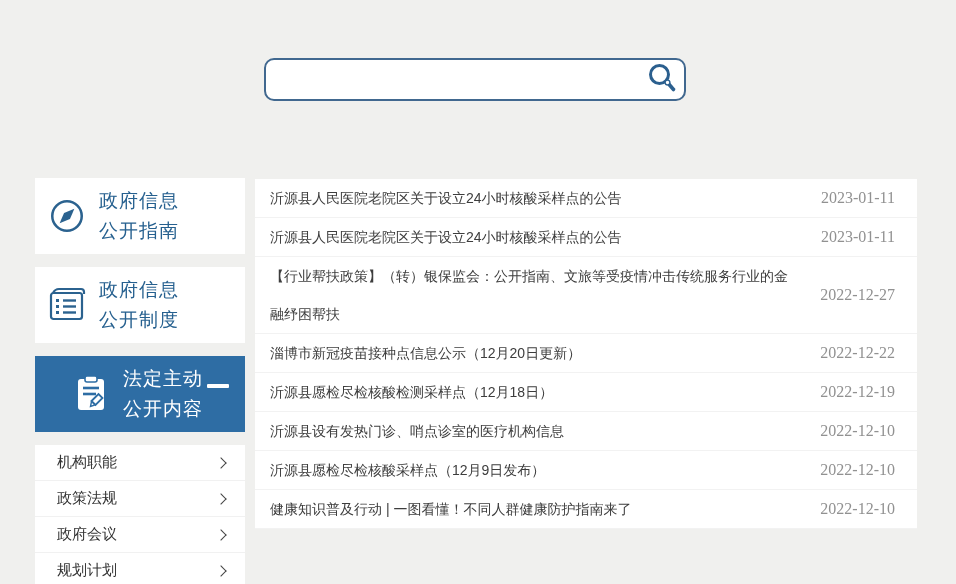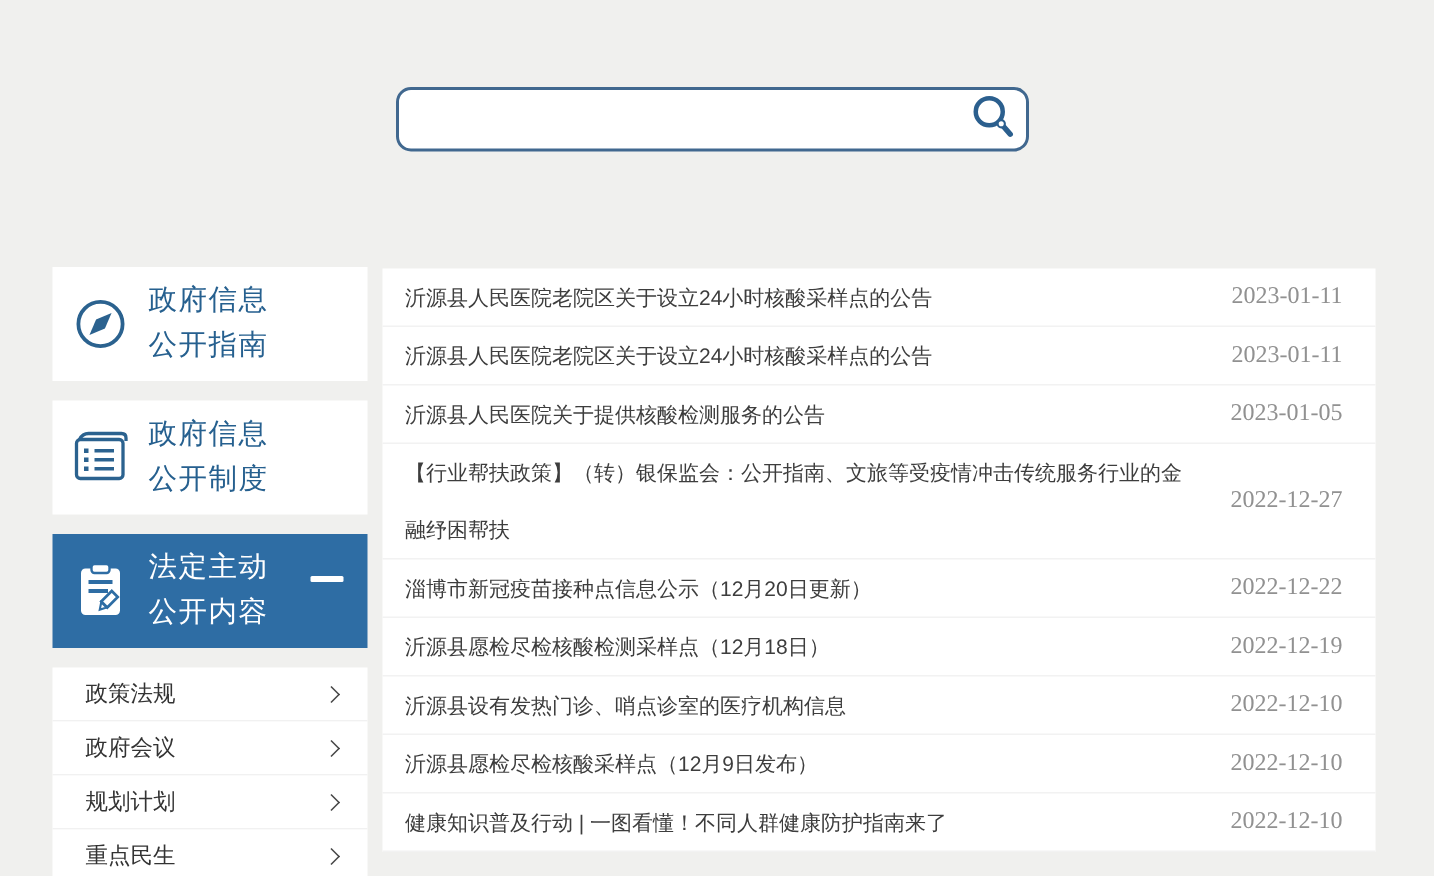--- a/index.html
+++ b/index.html
@@ -184,10 +184,6 @@
     <span class="row-date">2023-01-11</span>
   </div>
   <div class="row">
-    <span class="row-title">沂源县人民医院关于提供核酸检测服务的公告</span>
-    <span class="row-date">2023-01-05</span>
-  </div>
-  <div class="row">
     <span class="row-title">【行业帮扶政策】（转）银保监会：公开指南、文旅等受疫情冲击传统服务行业的金融纾困帮扶</span>
     <span class="row-date">2022-12-27</span>
   </div>

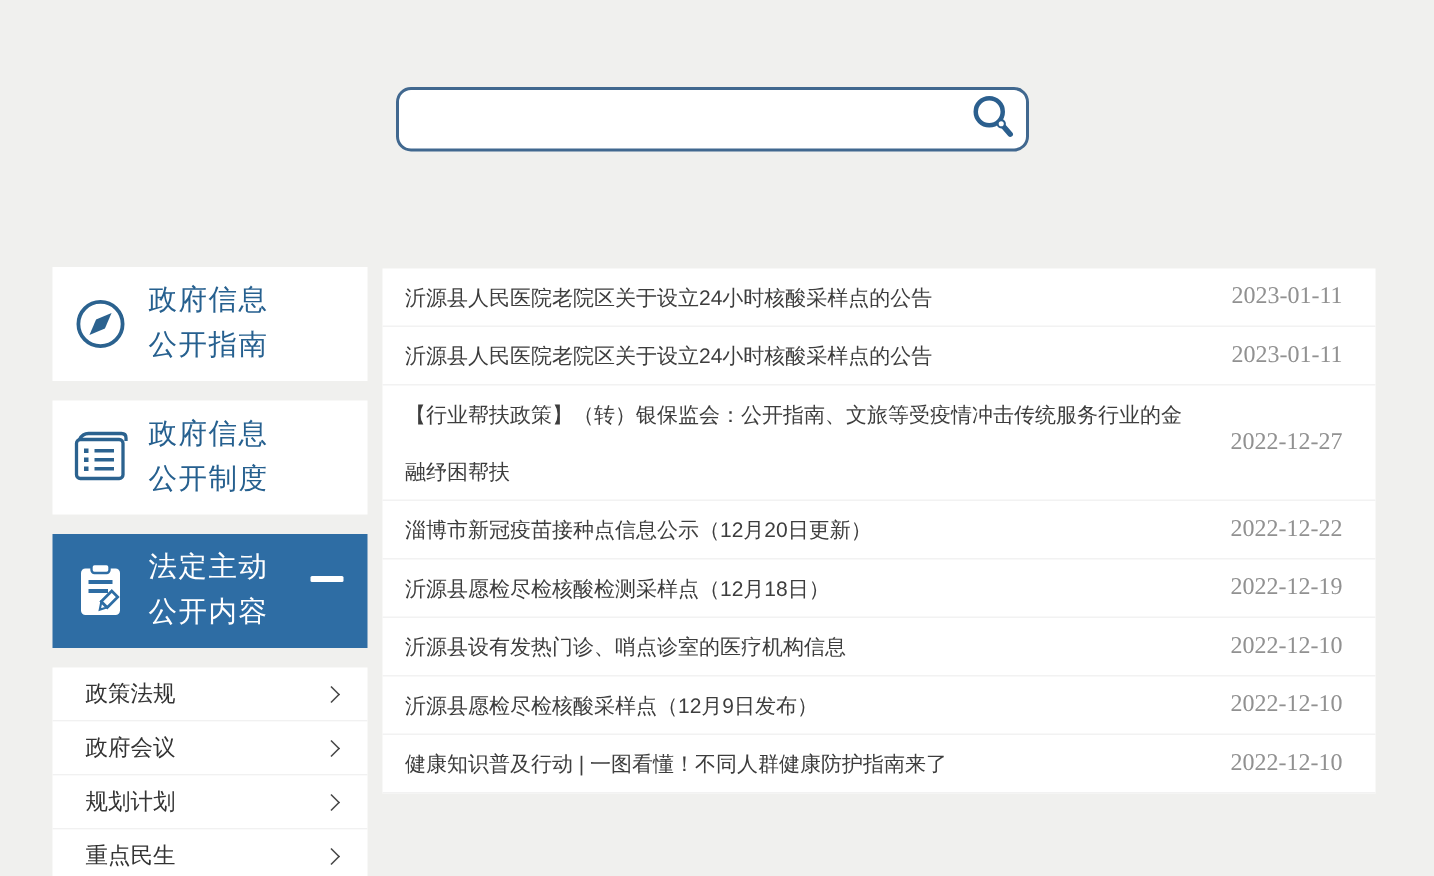--- a/index.html
+++ b/index.html
@@ -43,7 +43,7 @@
   .menu-label {
     font-size:19px; letter-spacing:1px; color:#26608f; line-height:30px;
   }
-  .menu-item.active { background:#2e6da4; }
+  .menu-item.active { background:#2e6da4;padding-left:24px; }
   .menu-item.active .menu-label { color:#fff; }
   .minus-bar {
     position:absolute; right:16px; top:28px;

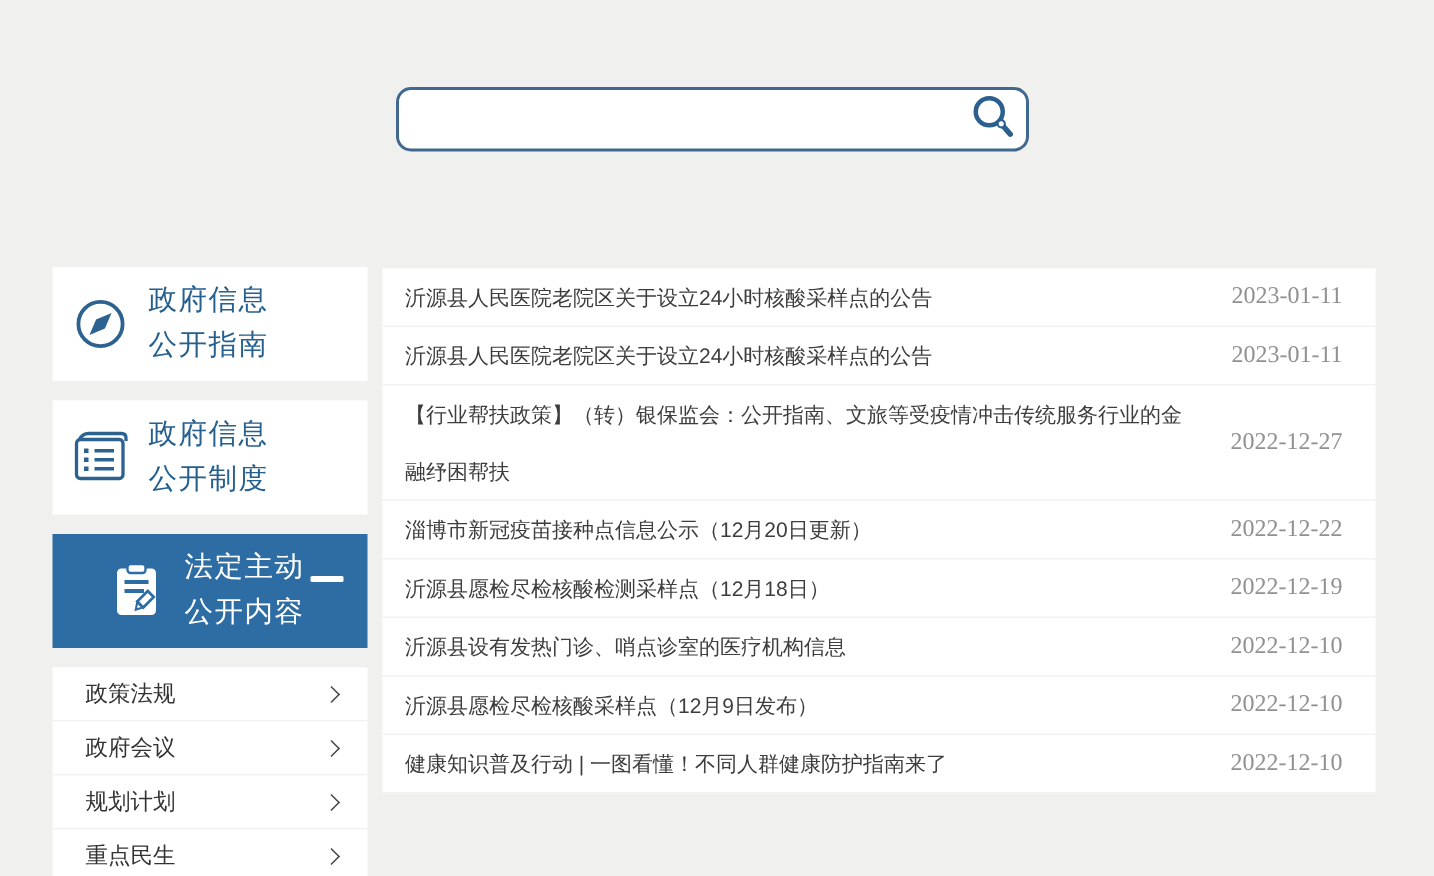--- a/index.html
+++ b/index.html
@@ -152,6 +152,10 @@
 
   <div class="sub-list">
     <div class="sub-item">
+      <span class="sub-label">机构职能</span>
+      <span class="chev"></span>
+    </div>
+    <div class="sub-item">
       <span class="sub-label">政策法规</span>
       <span class="chev"></span>
     </div>

